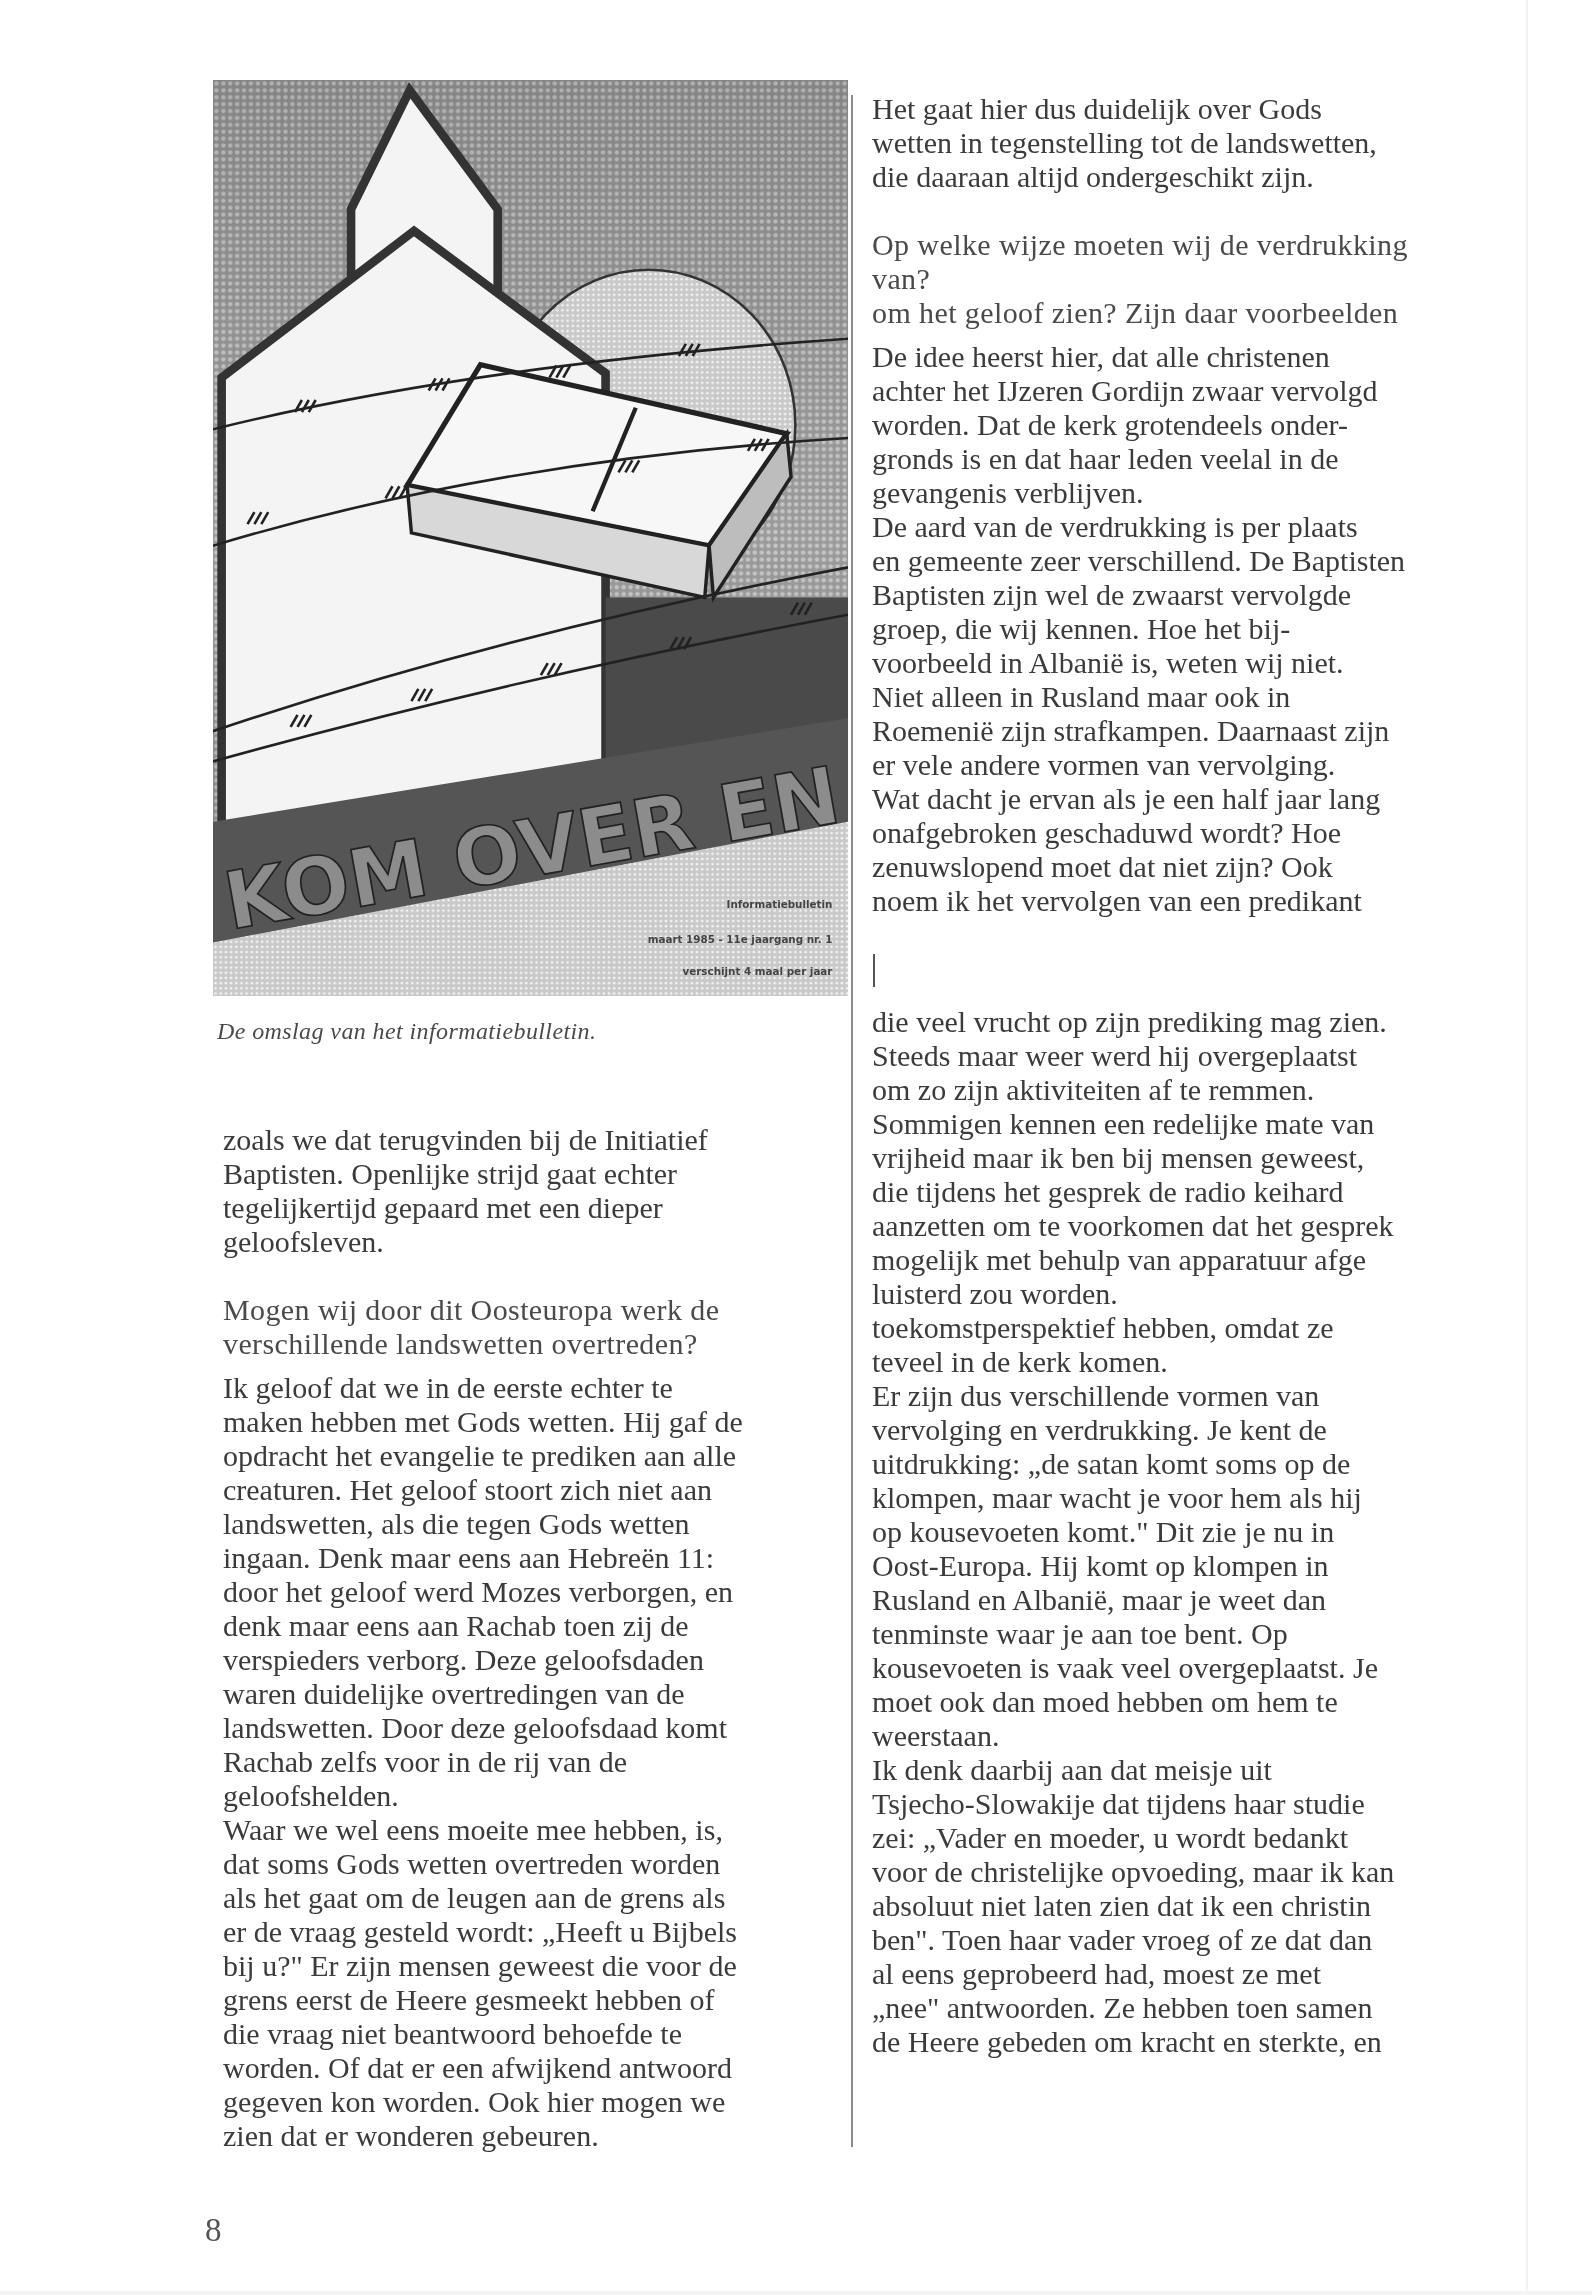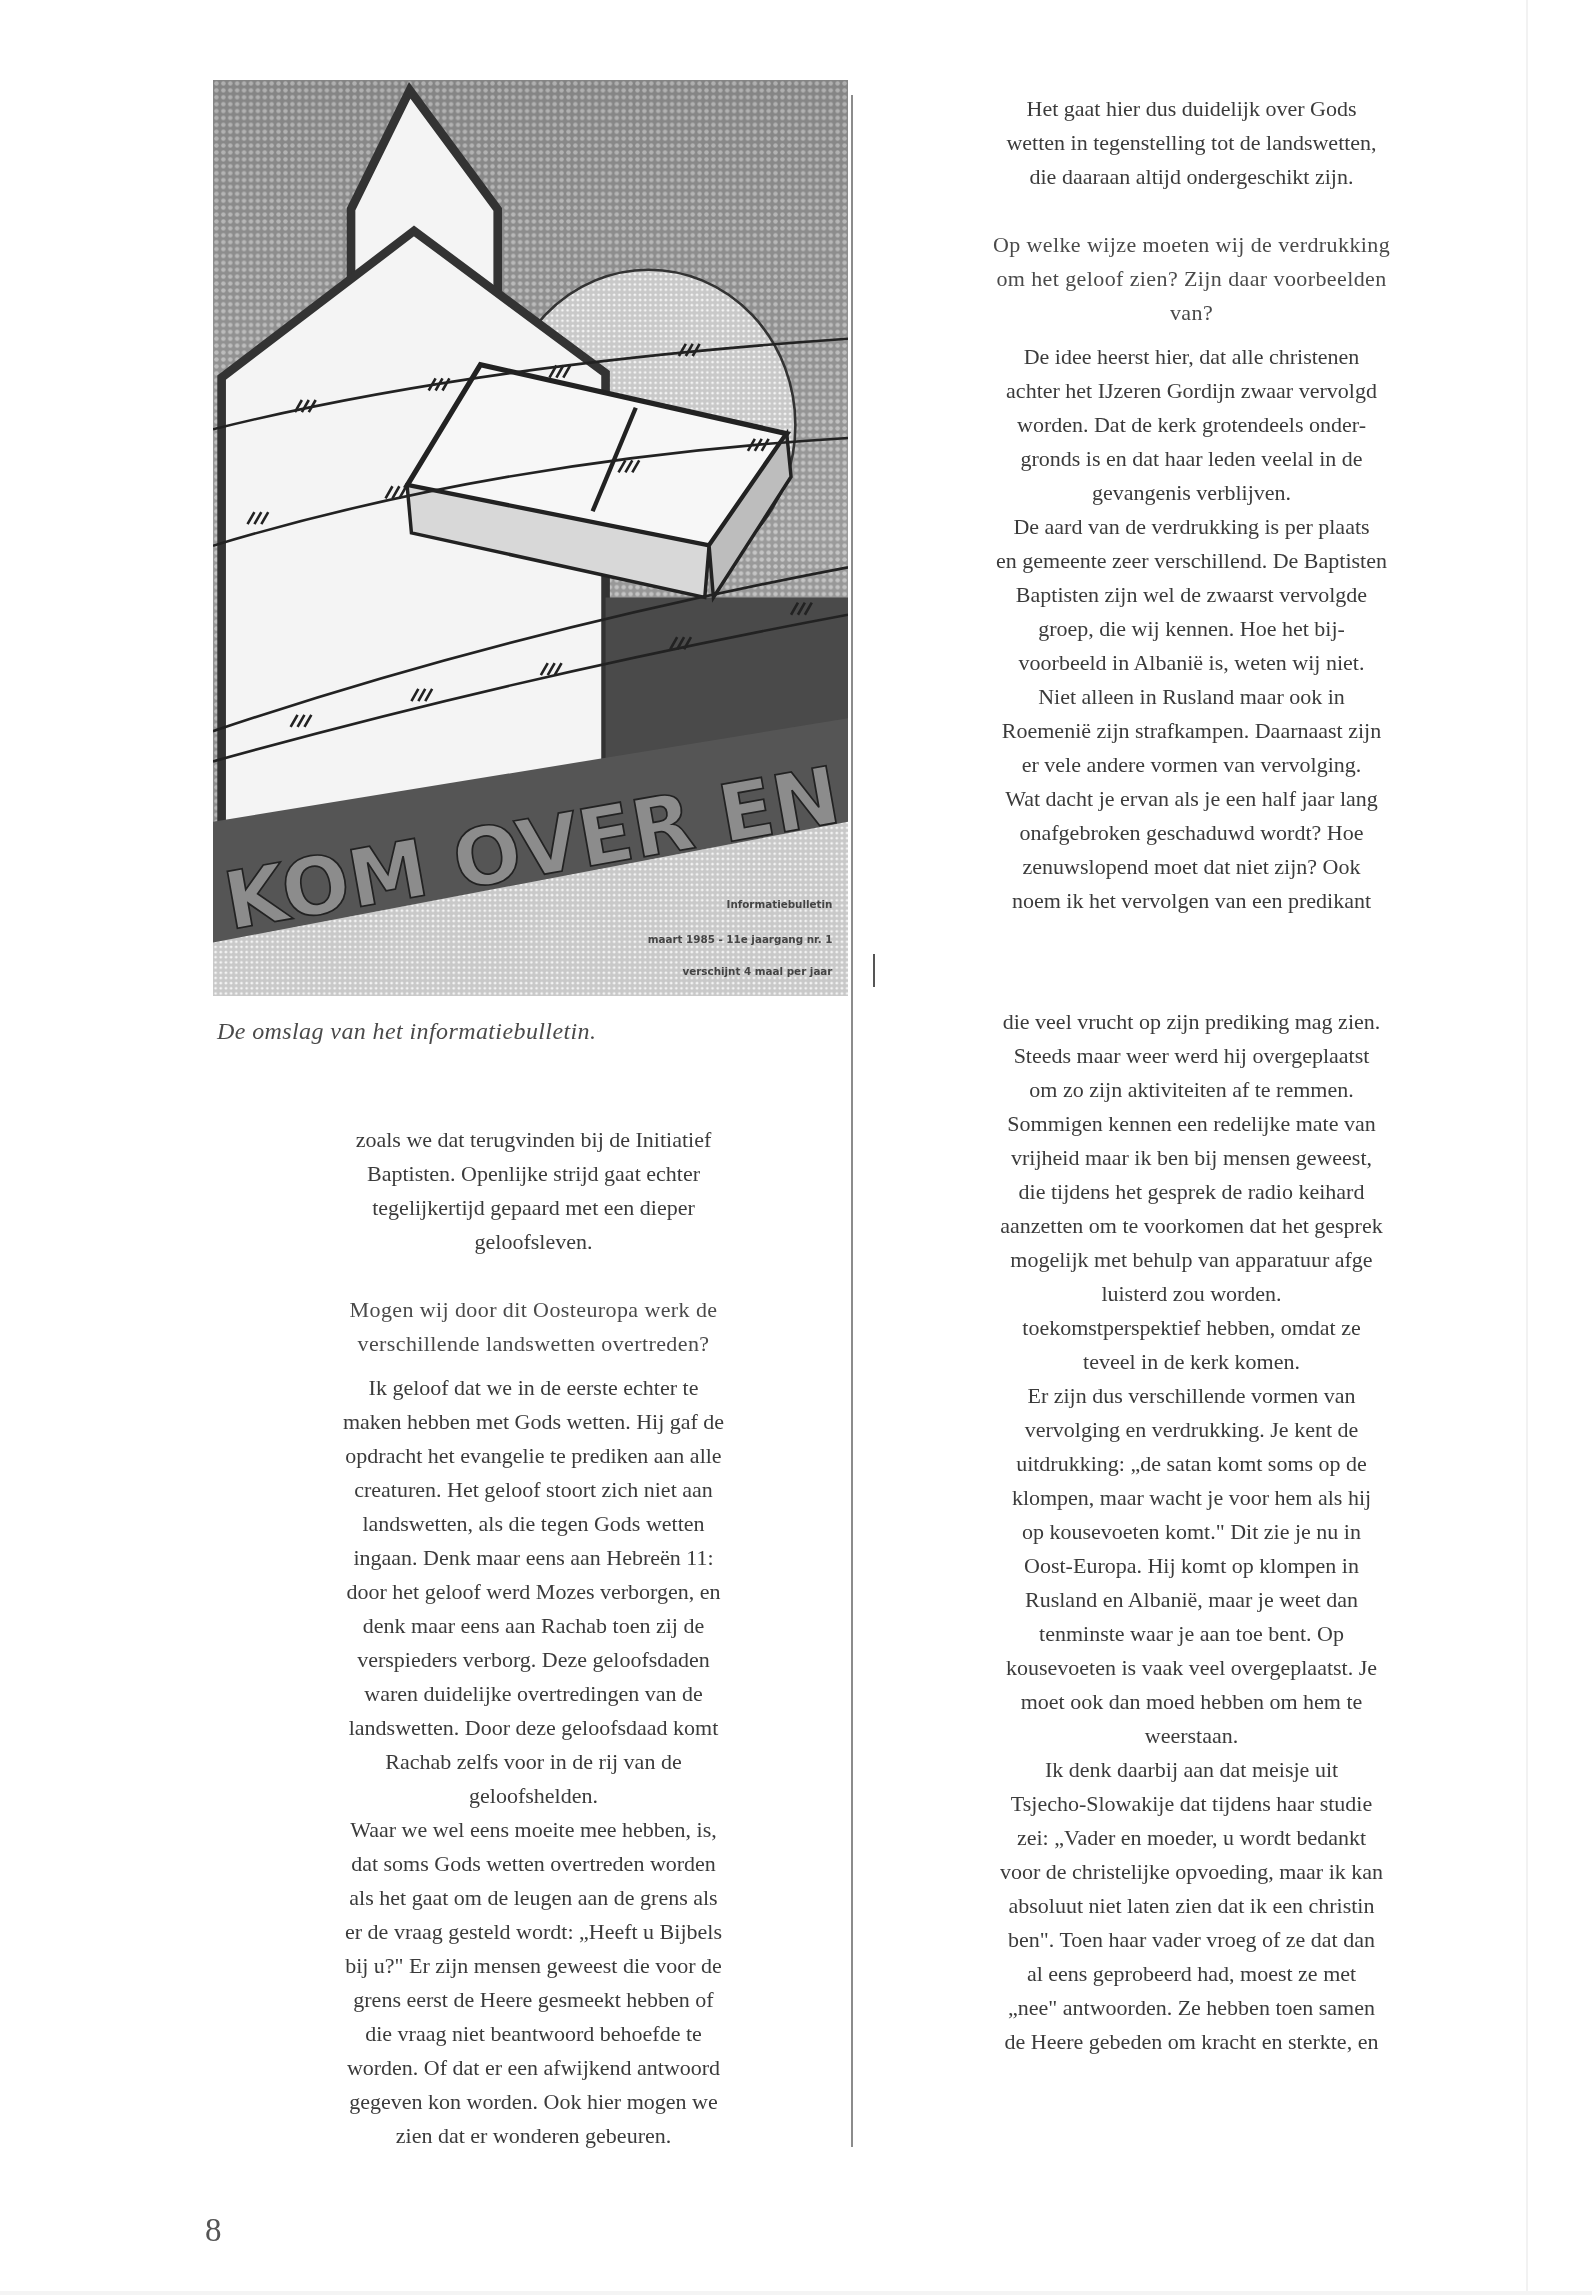--- a/index.html
+++ b/index.html
@@ -17,7 +17,7 @@
   .caption {
     position: absolute; left: 217px; top: 1018px; font-style: italic; font-size: 24px; color: #4a4a4a; letter-spacing: 0.4px;
   }
-  .col { position: absolute; font-size: 22px; line-height: 34px; color: #3b3b3b; text-align: center; }
+  .col { position: absolute; font-size: 30px; line-height: 34px; color: #3b3b3b; }
   .col p { margin: 0; }
   .col p.q { color: #4a4a4a; letter-spacing: 0.4px; }
   .col .gap { height: 34px; }

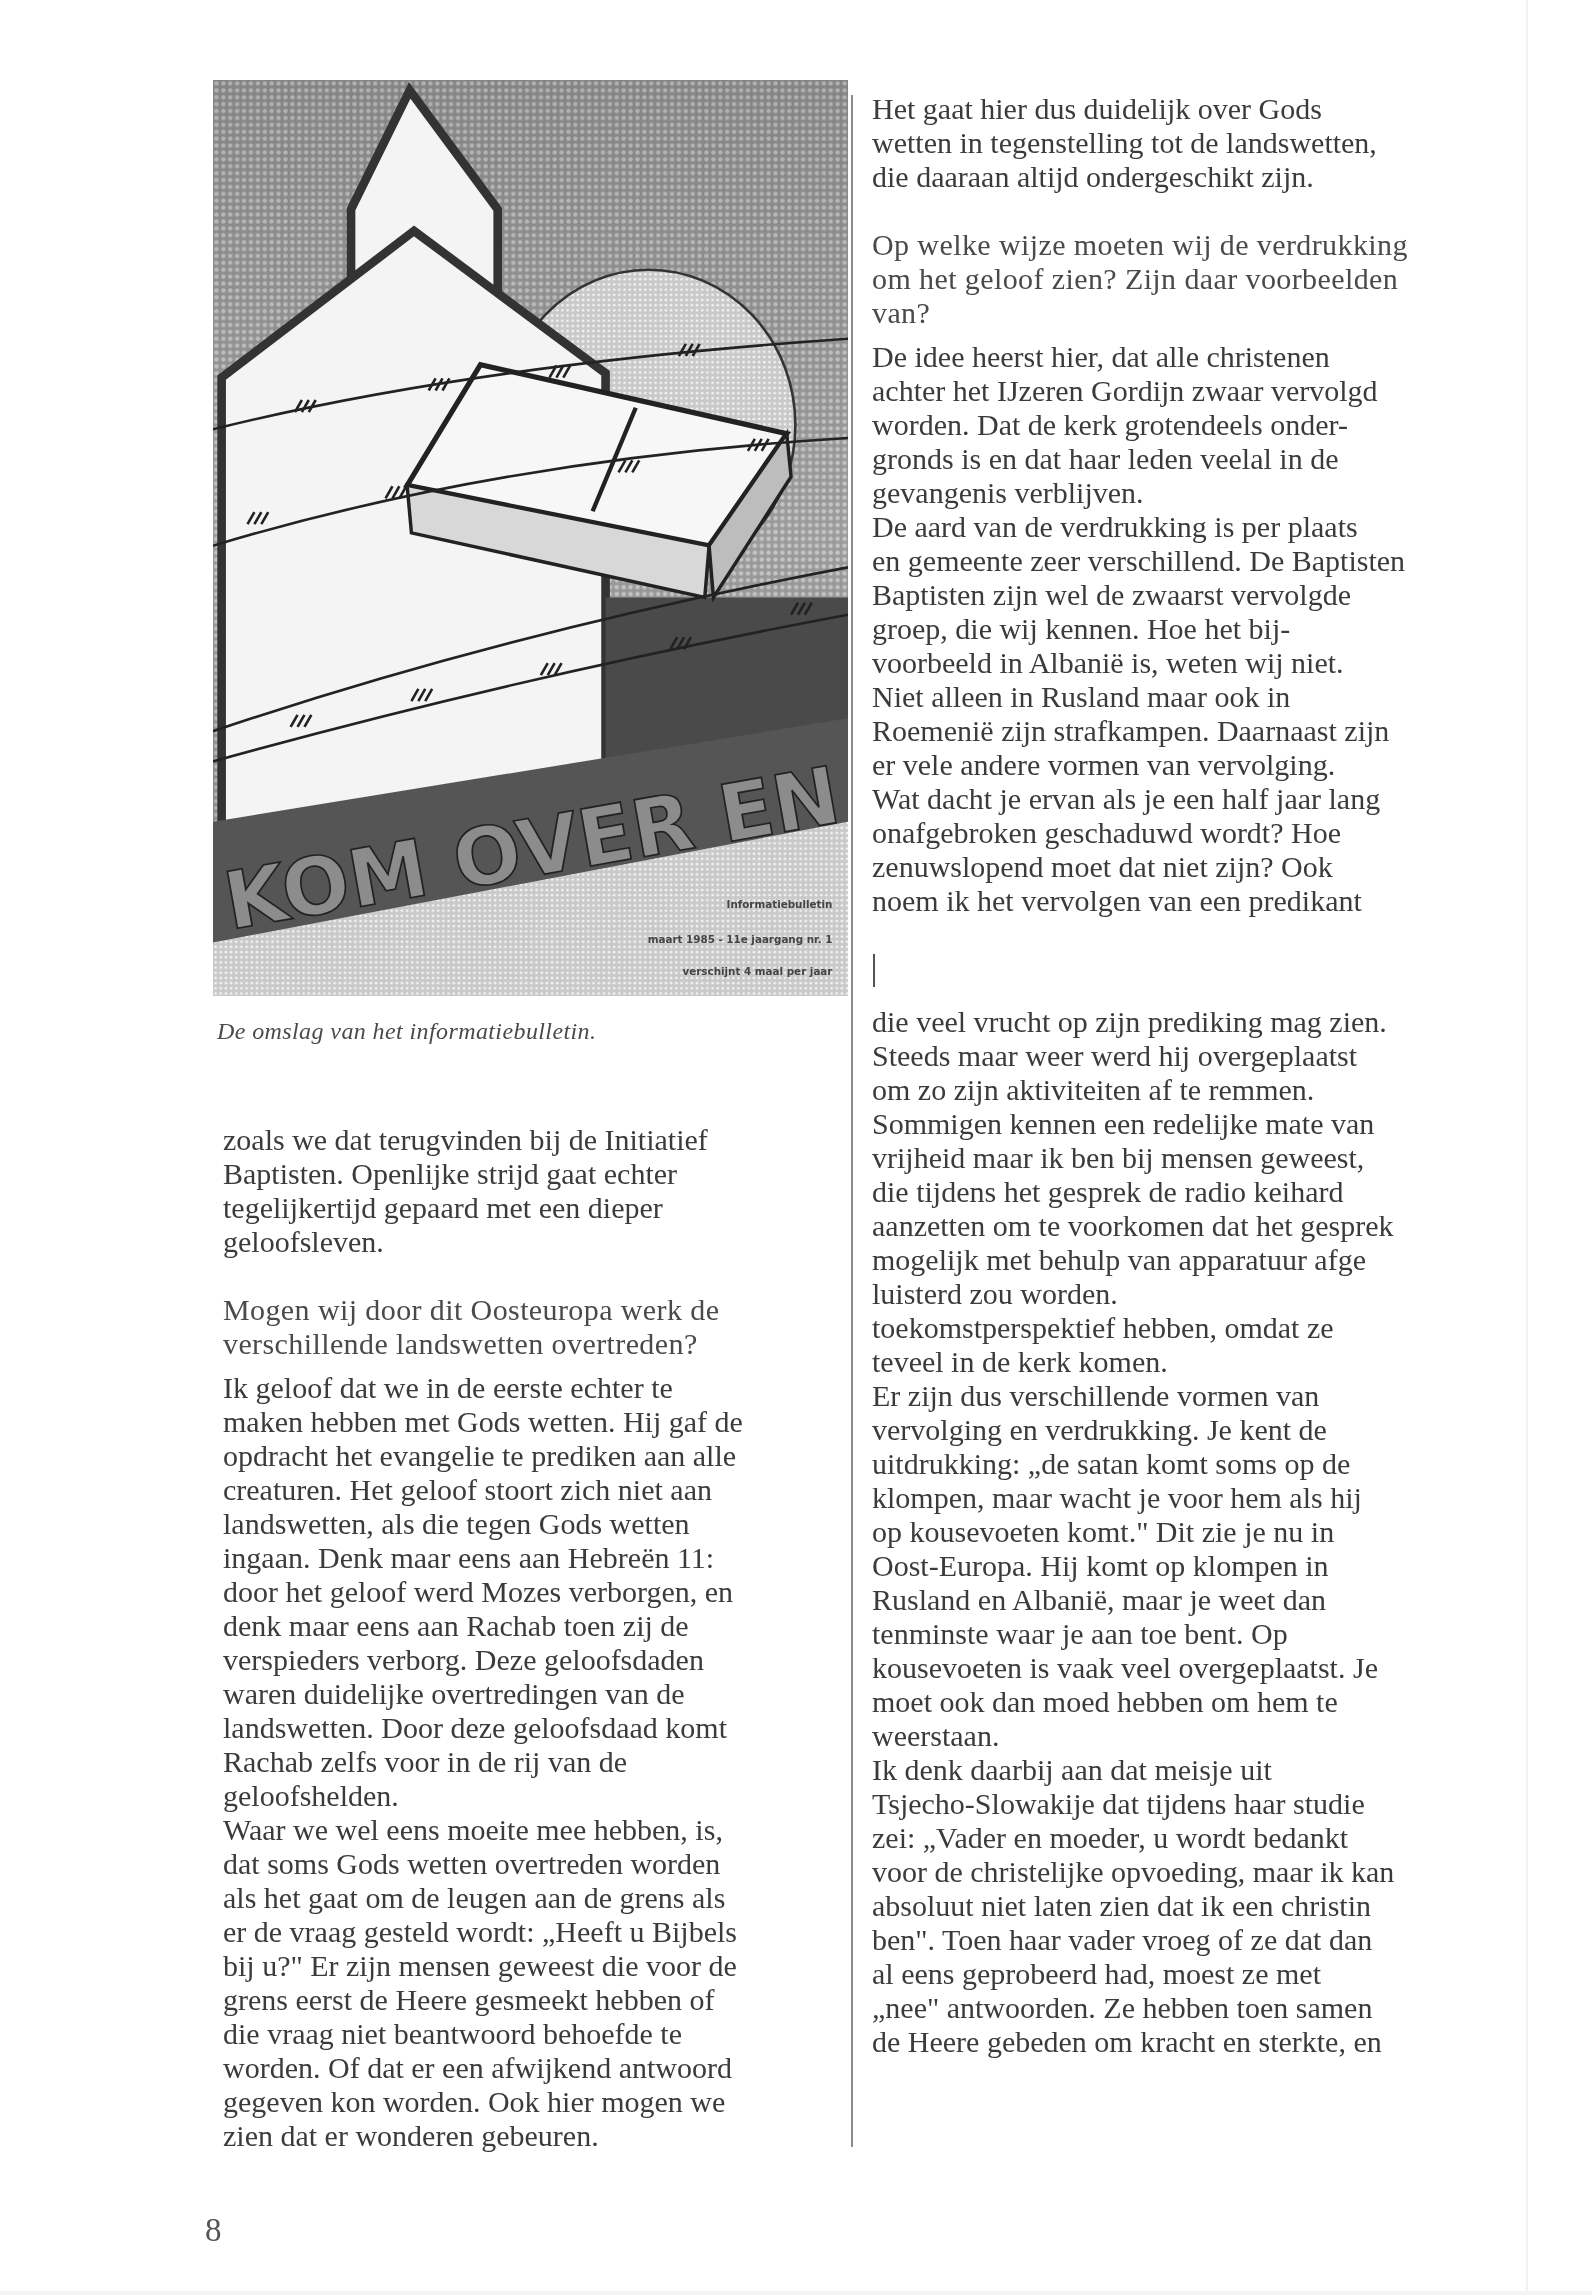--- a/index.html
+++ b/index.html
@@ -154,8 +154,8 @@
   <div class="gap"></div>
   <p class="q">
       <span class="l">Op welke wijze moeten wij de verdrukking</span>
+      <span class="l">van?</span>
       <span class="l">om het geloof zien? Zijn daar voorbeelden</span>
-      <span class="l">van?</span>
     </p>
   <div class="gap-s"></div>
   <p>

